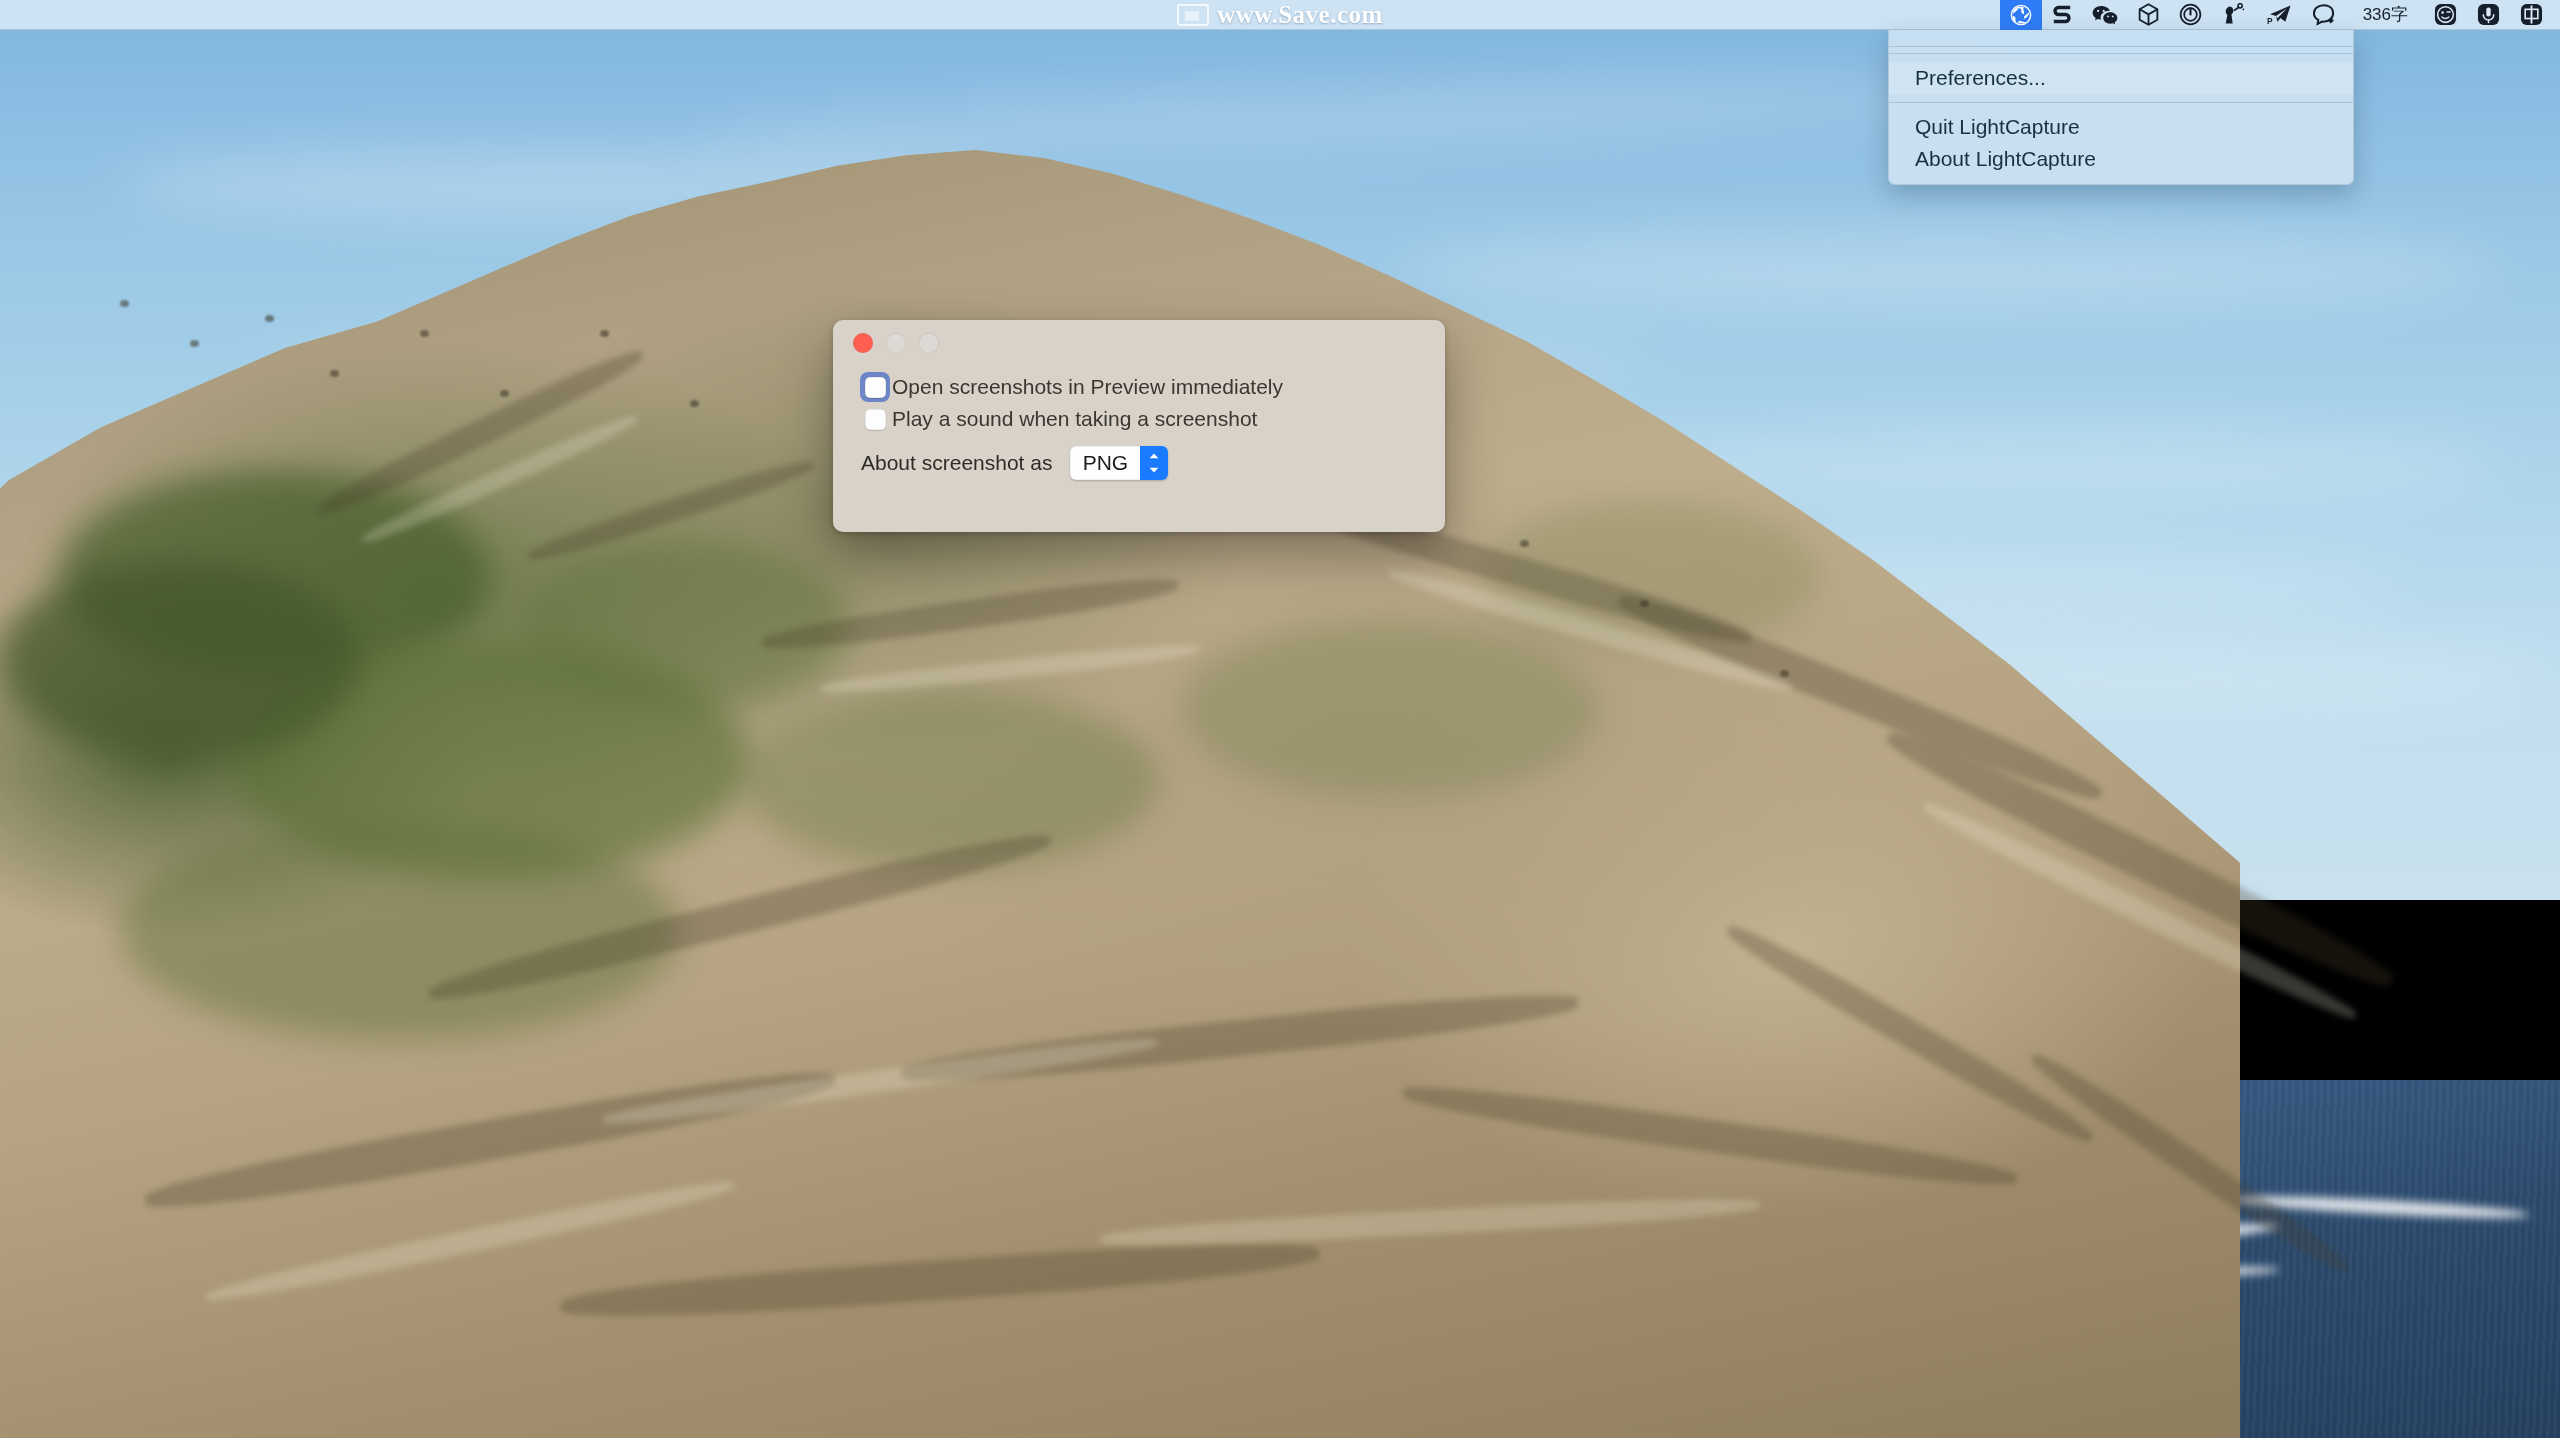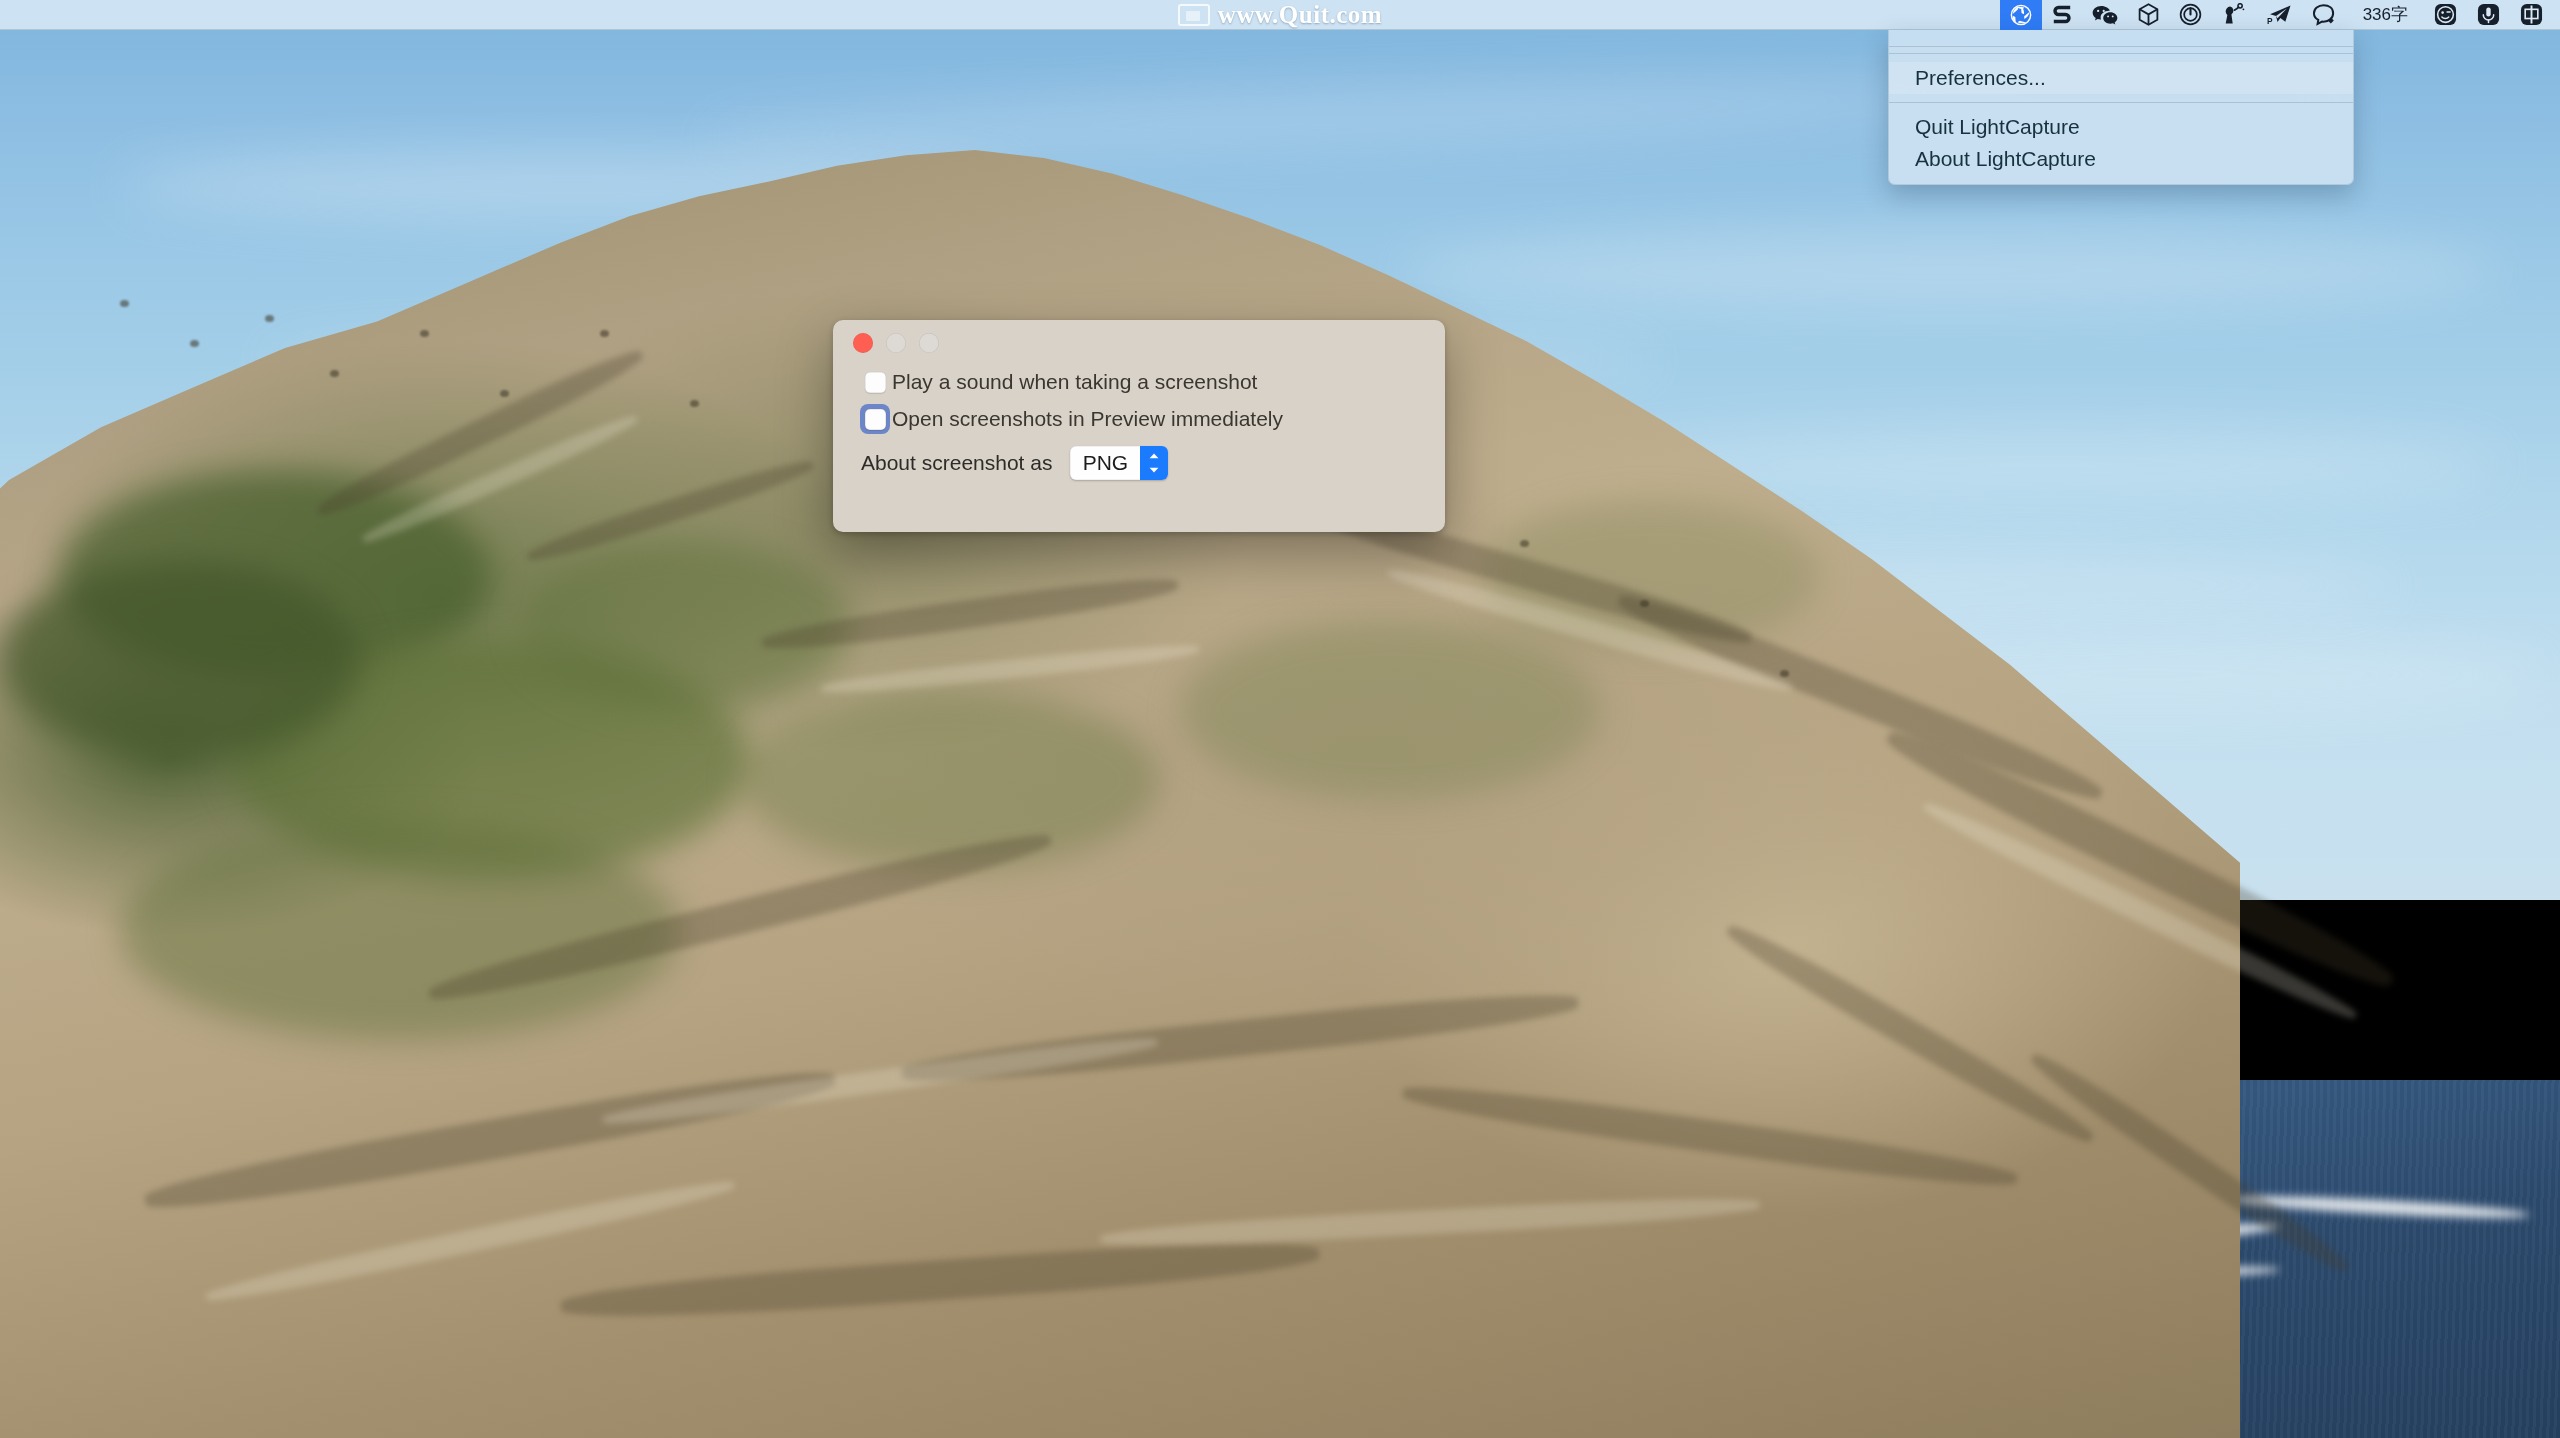--- a/index.html
+++ b/index.html
@@ -311,7 +311,7 @@
   <div id="menubar-center">
     <div class="watermark">
       <div class="wm-logo"></div>
-      <div class="wm-text">www.Quit.com</div>
+      <div class="wm-text">www.Save.com</div>
     </div>
   </div>
 

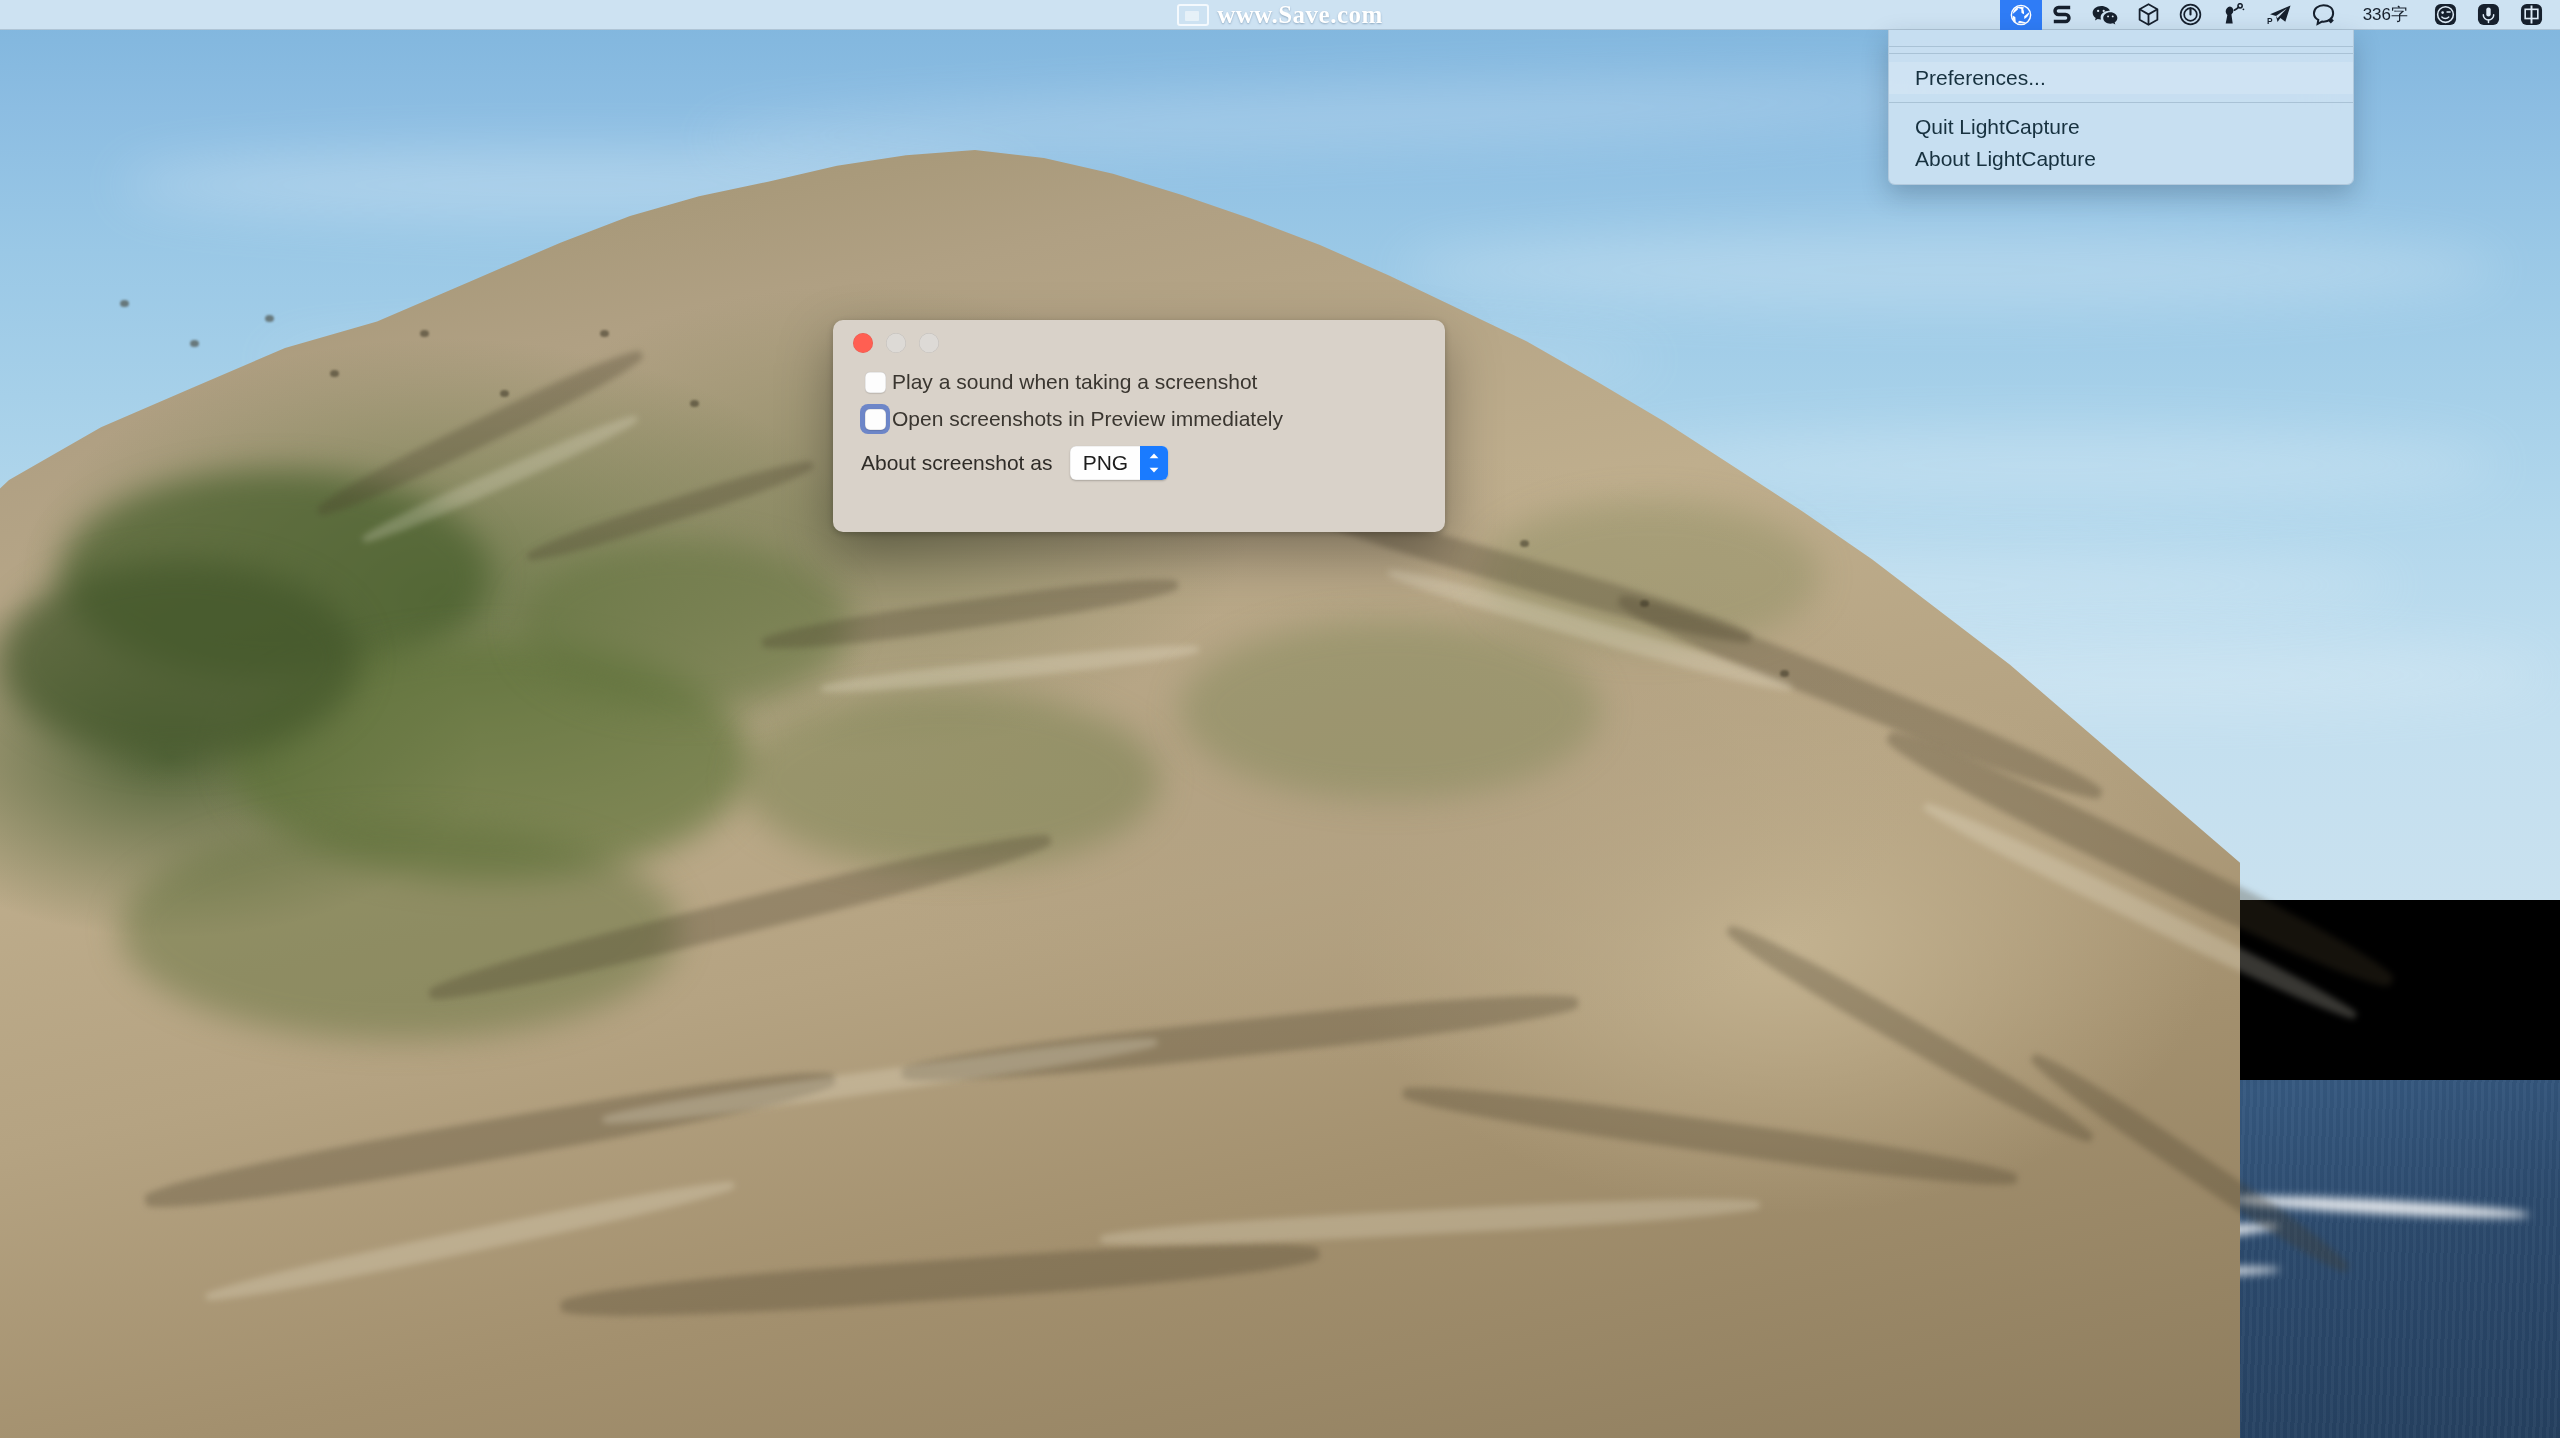--- a/index.html
+++ b/index.html
@@ -464,18 +464,18 @@
 
   <div class="prefs-body">
 
+    <div class="pref-row r1">
+      <span class="cbwrap focused">
+        <span class="checkbox"></span>
+      </span>
+      <span class="pref-label">Open screenshots in Preview immediately</span>
+    </div>
+
     <div class="pref-row r2">
       <span class="cbwrap">
         <span class="checkbox"></span>
       </span>
       <span class="pref-label">Play a sound when taking a screenshot</span>
-    </div>
-
-    <div class="pref-row r1">
-      <span class="cbwrap focused">
-        <span class="checkbox"></span>
-      </span>
-      <span class="pref-label">Open screenshots in Preview immediately</span>
     </div>
 
     <div class="pref-row r3">

